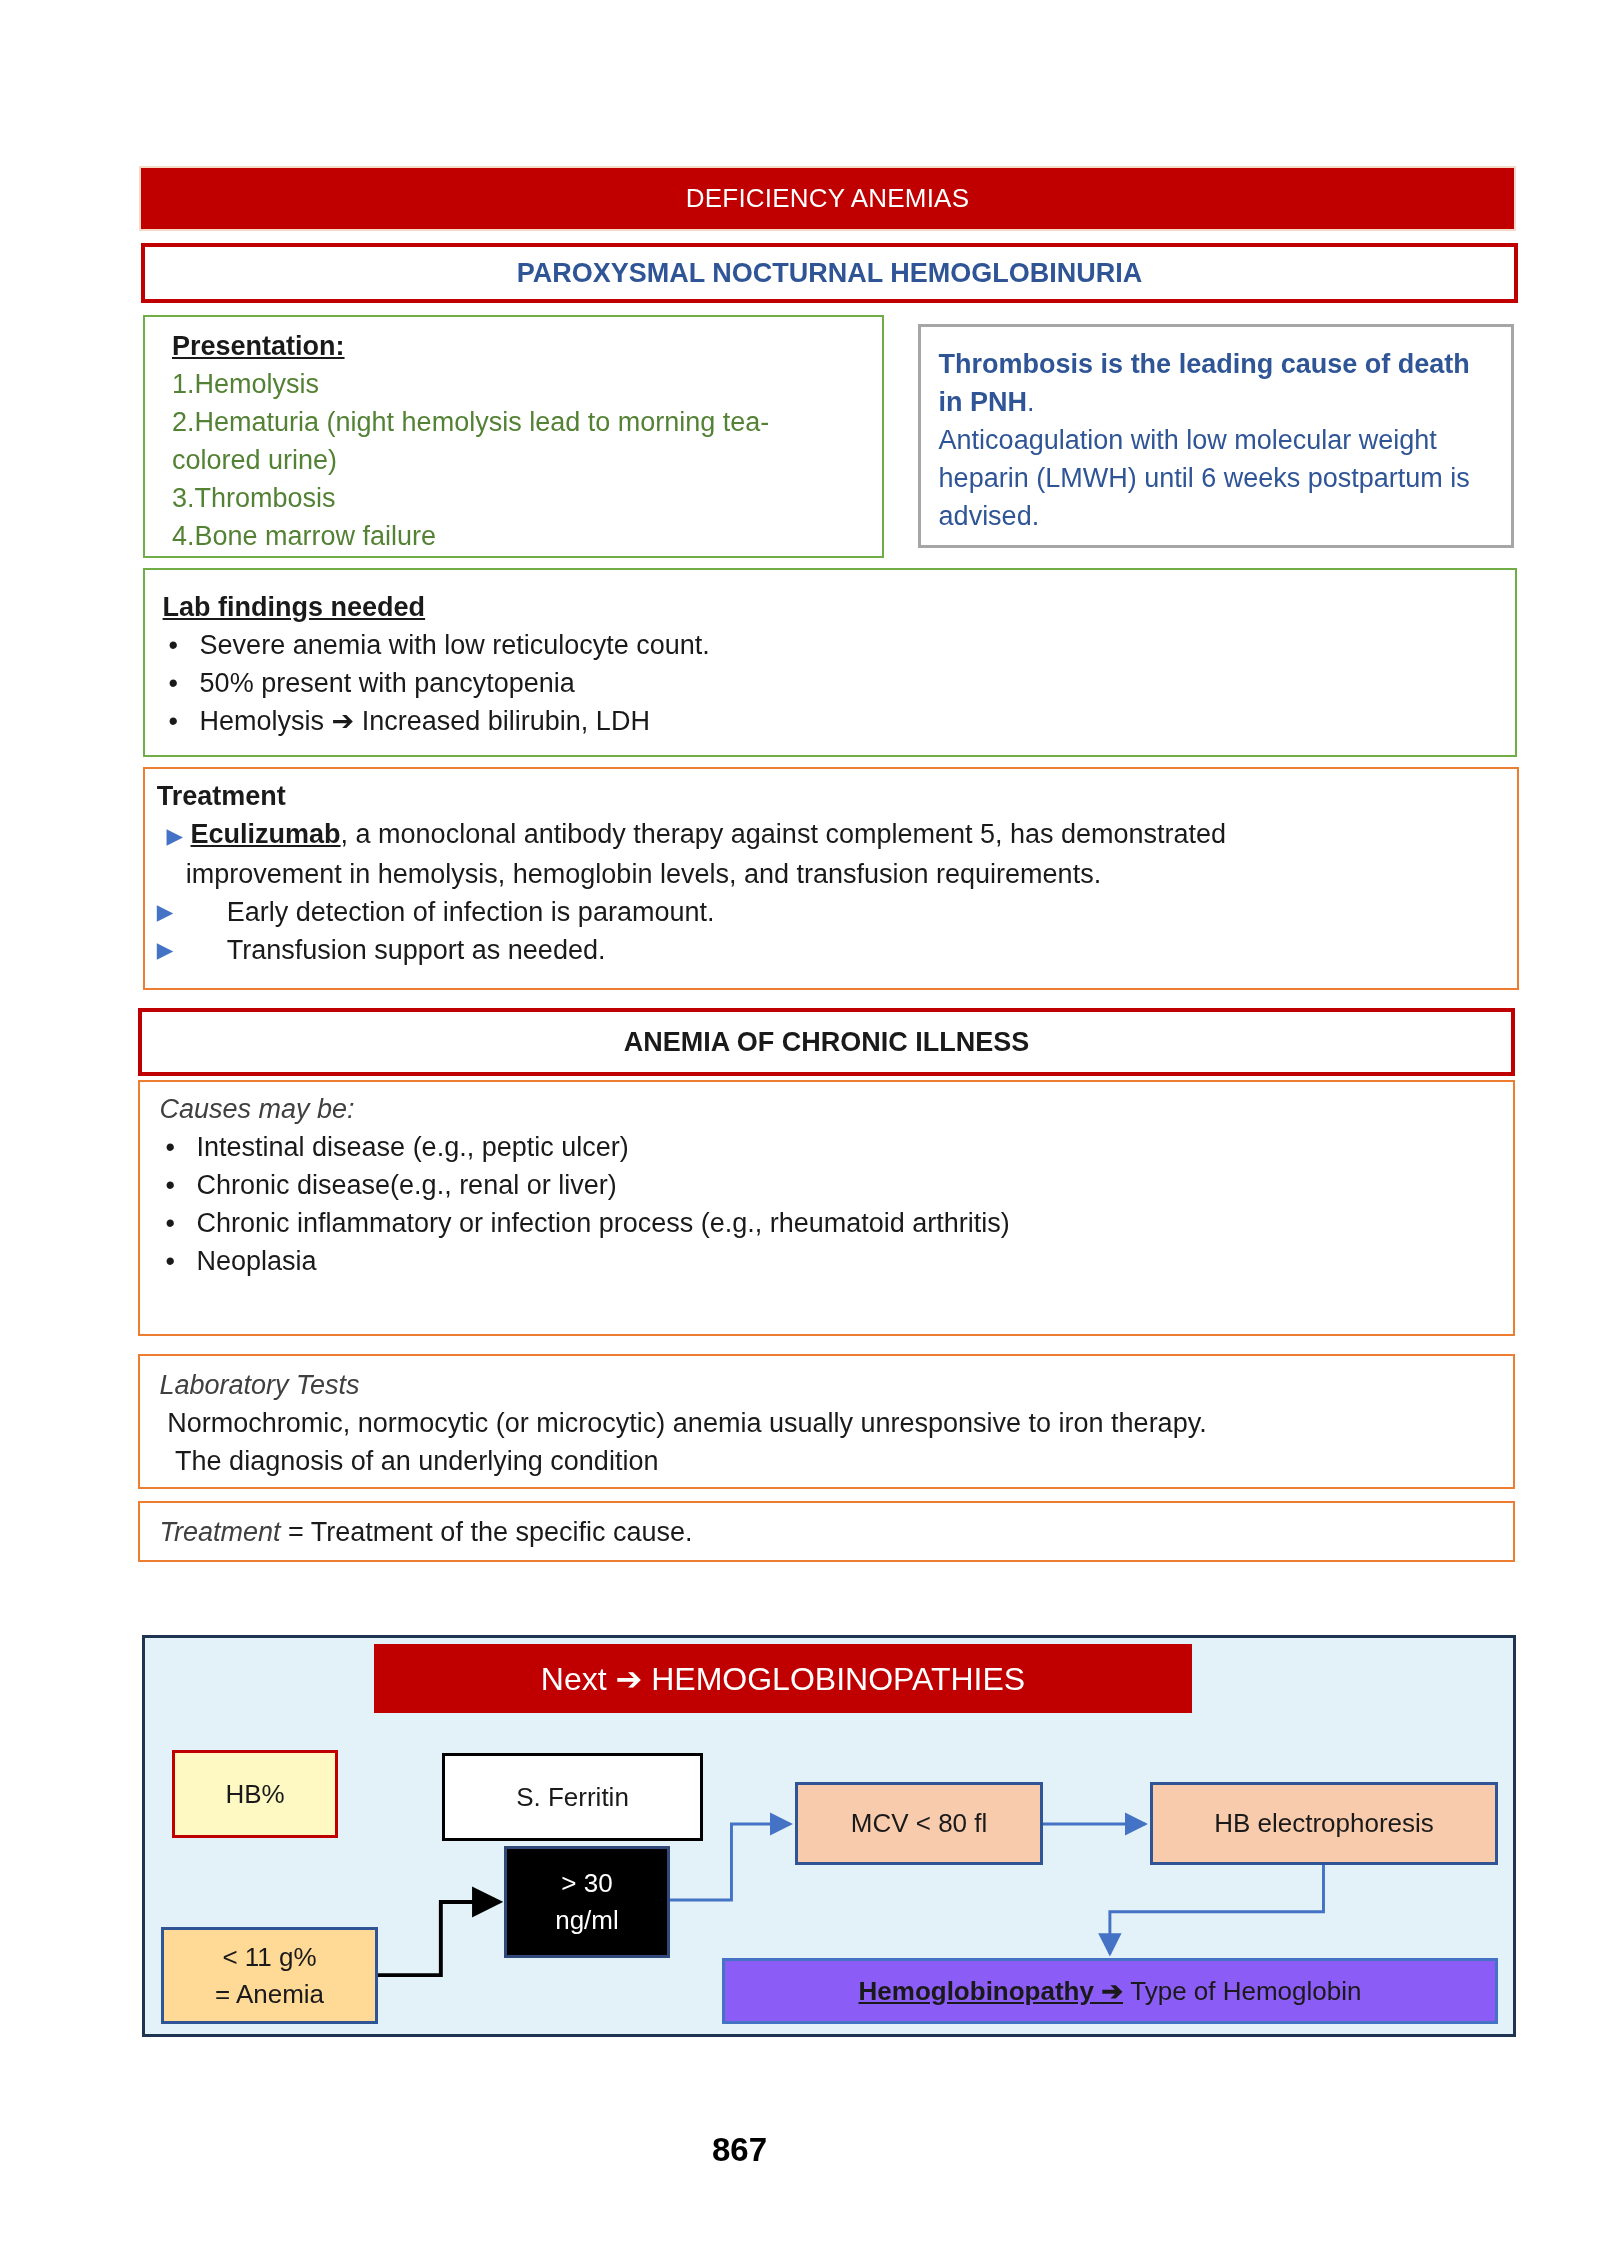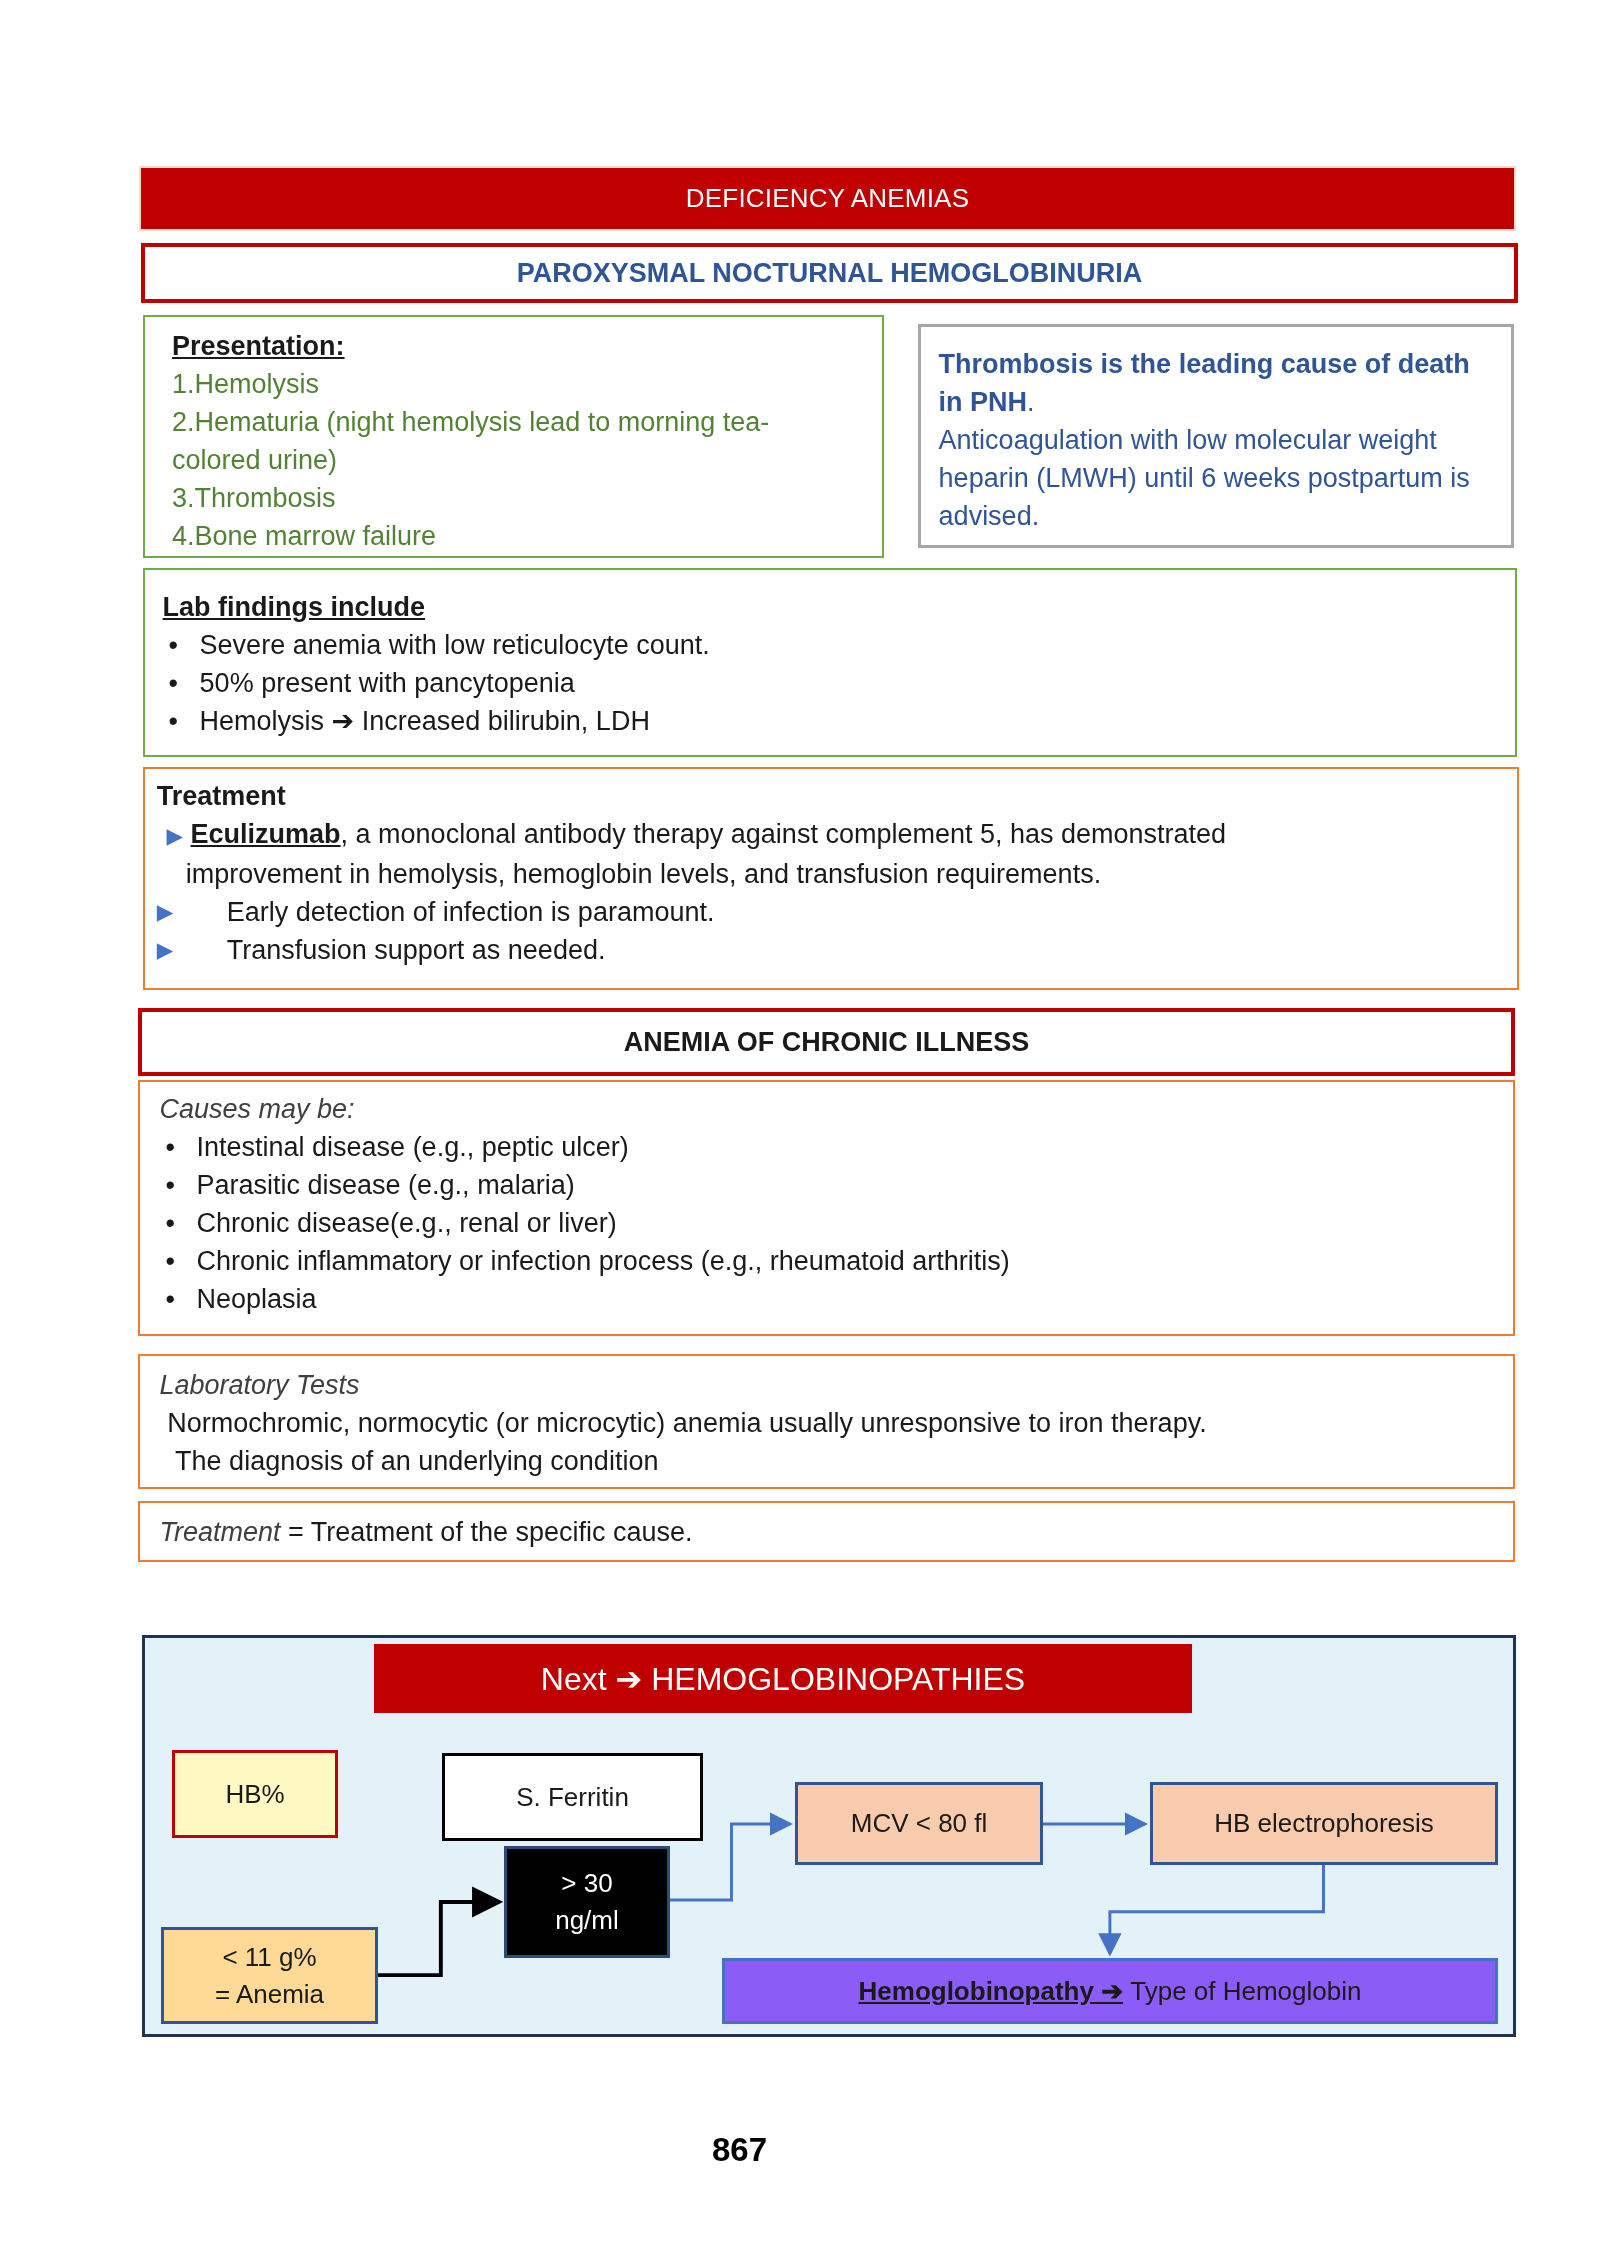--- a/index.html
+++ b/index.html
@@ -76,7 +76,7 @@
 </div>
 
 <div class="abs box green lab narrow">
-  <div class="hd">Lab findings include</div>
+  <div class="hd">Lab findings needed</div>
   <ul class="bul">
     <li>Severe anemia with low reticulocyte count.</li>
     <li>50% present with pancytopenia</li>

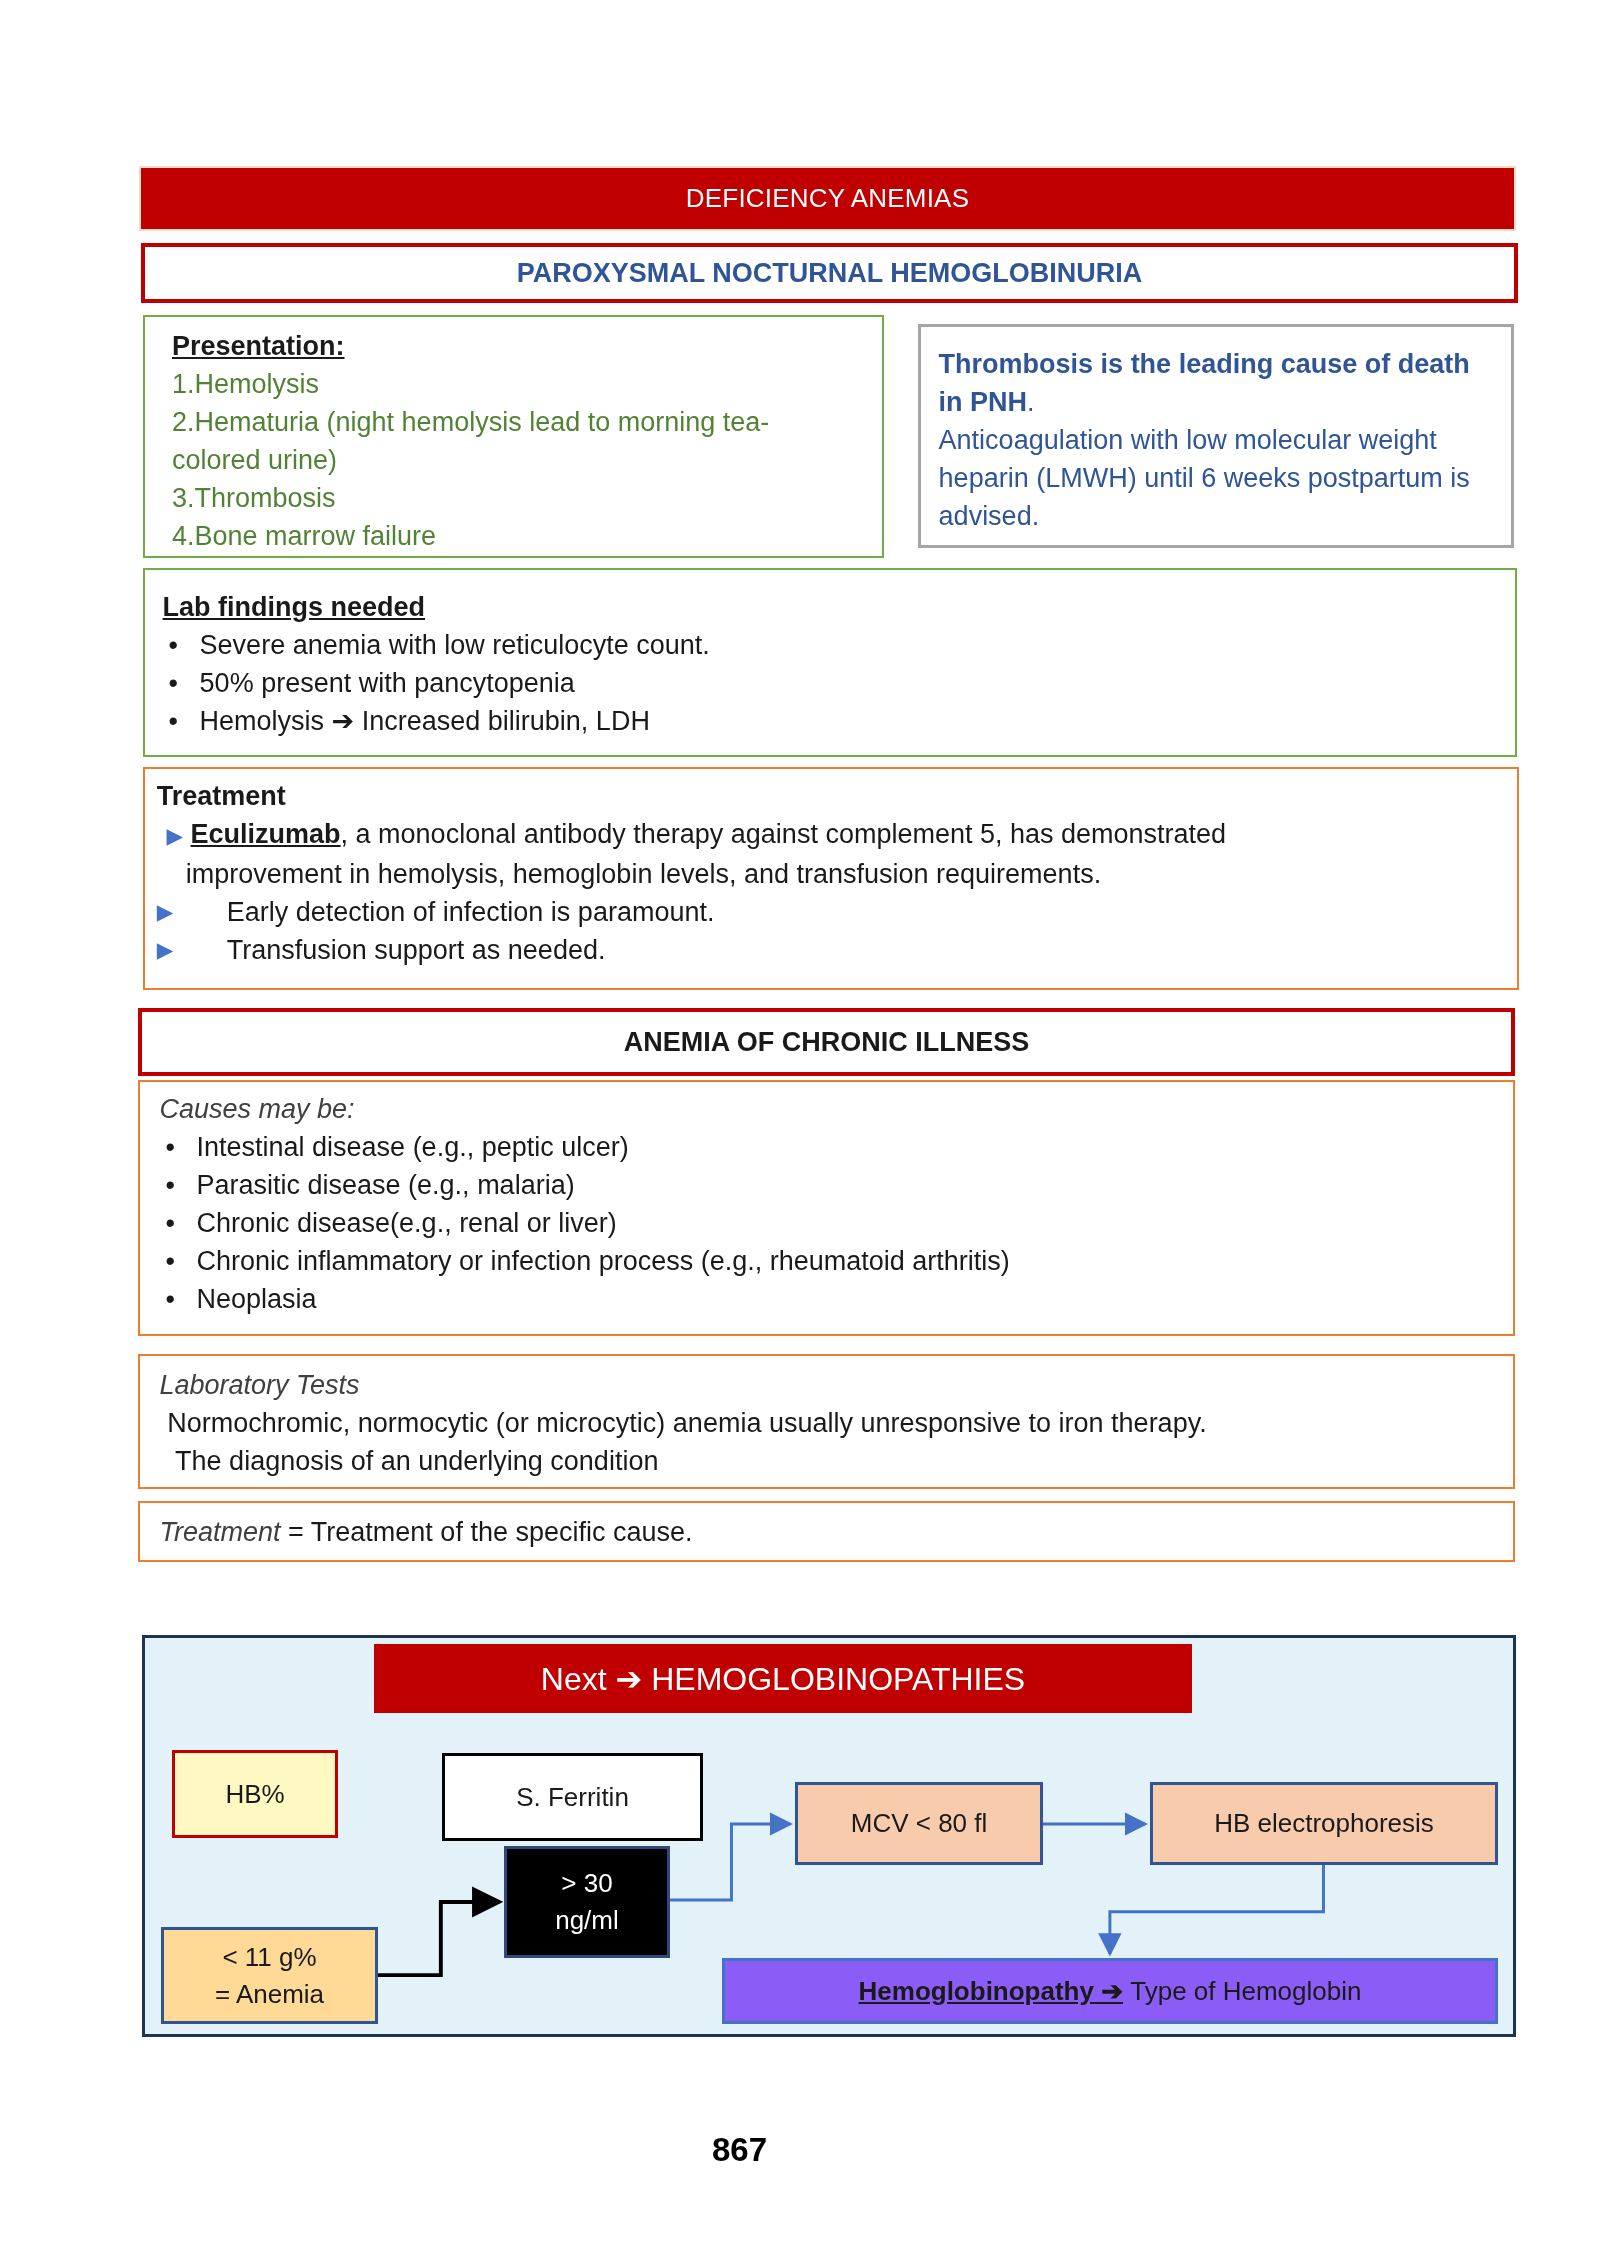--- a/index.html
+++ b/index.html
@@ -109,7 +109,6 @@
   <div class="it">Causes may be:</div>
   <ul class="bul">
     <li>Intestinal disease (e.g., peptic ulcer)</li>
-    <li>Parasitic disease (e.g., malaria)</li>
     <li>Chronic disease(e.g., renal or liver)</li>
     <li>Chronic inflammatory or infection process (e.g., rheumatoid arthritis)</li>
     <li>Neoplasia</li>

